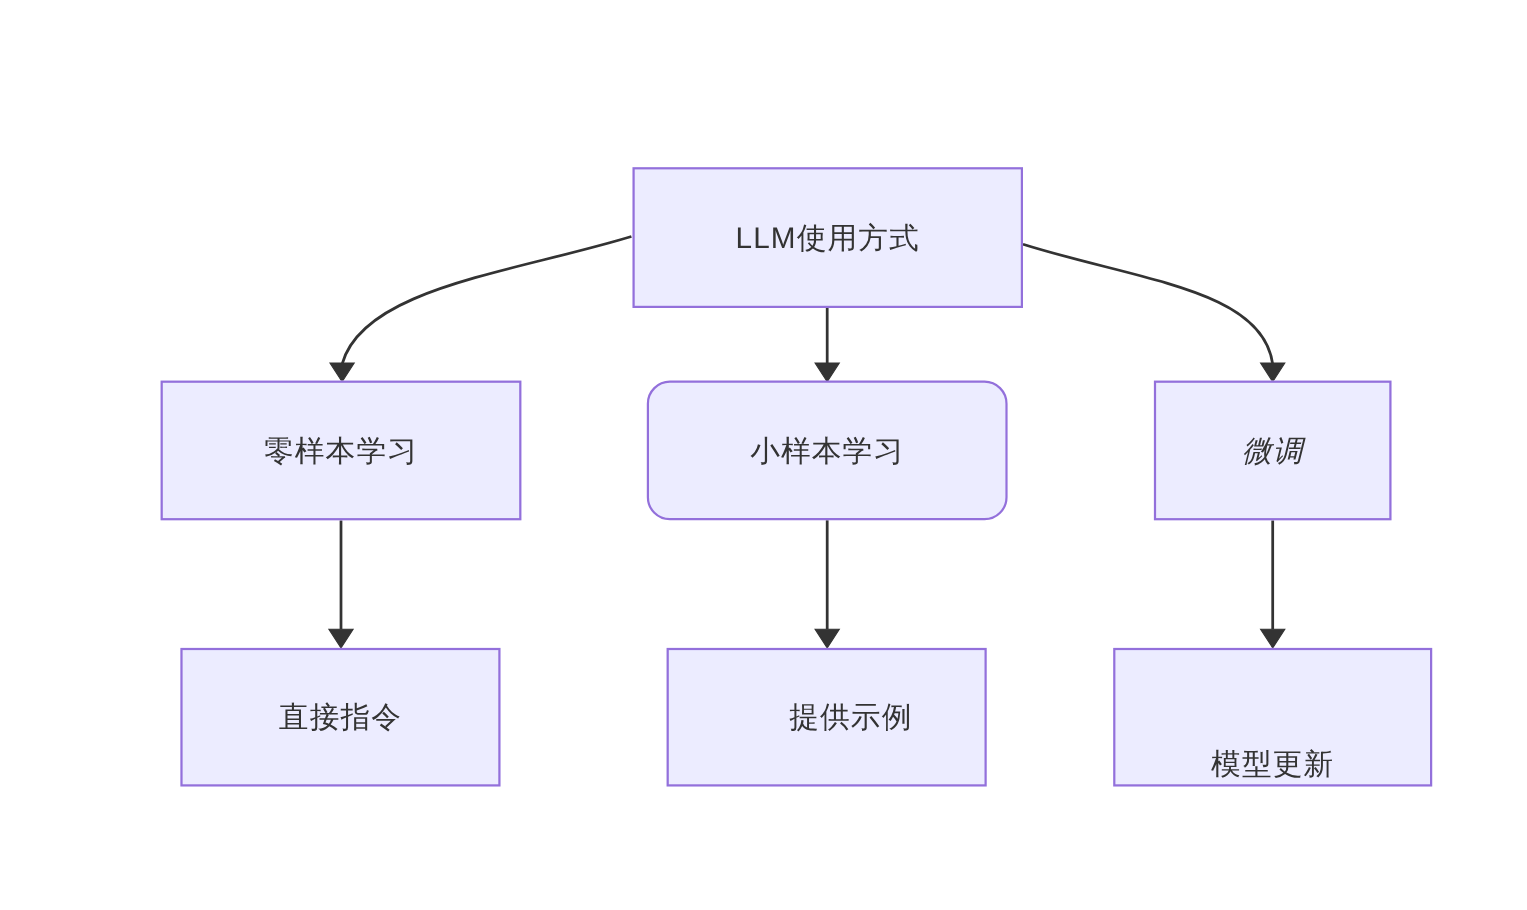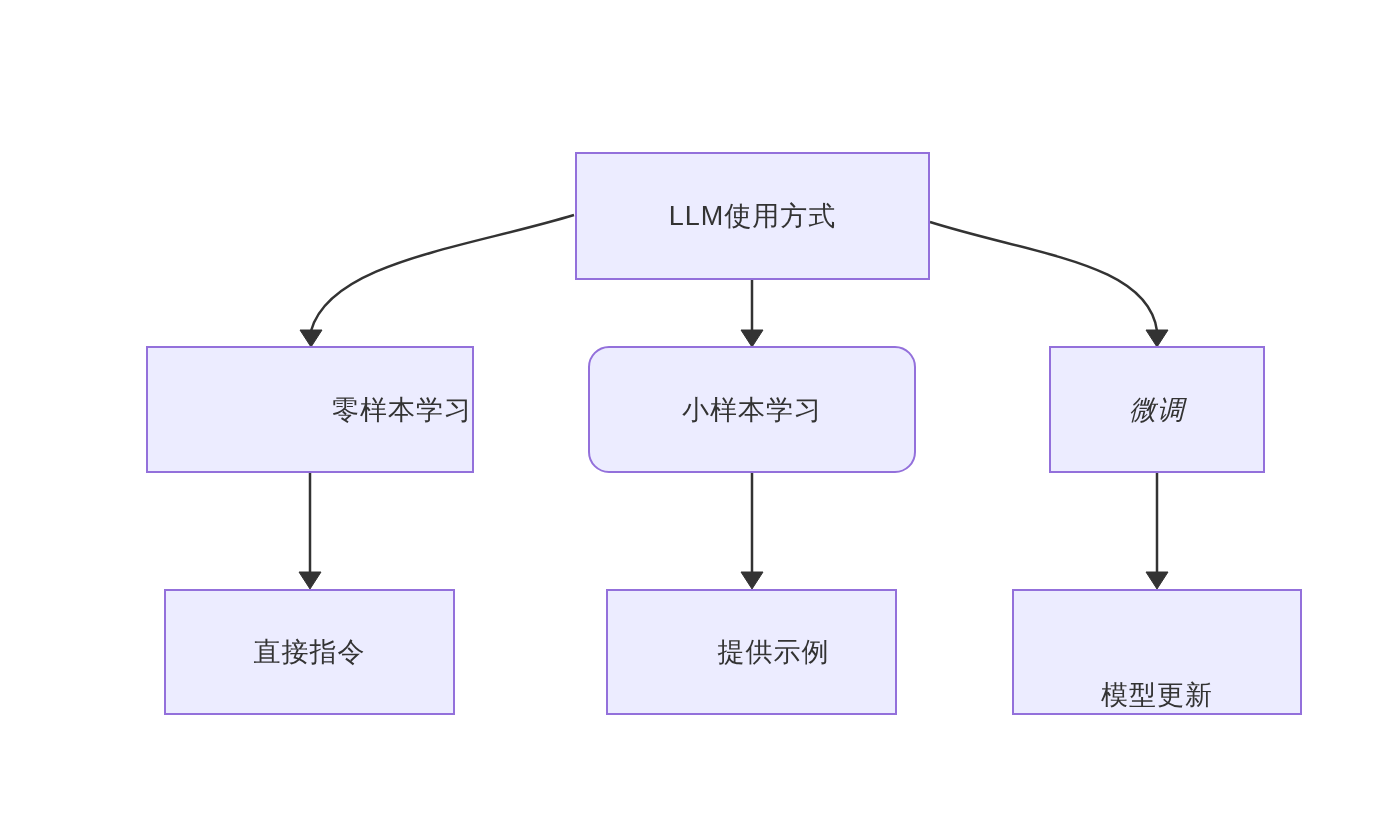--- a/index.html
+++ b/index.html
@@ -50,7 +50,7 @@
     letter-spacing: 1px;
   }
   #node-root    { left: 575px;  top: 104px; width: 355px; height: 128px; margin-top: 48px; }
-  #node-zero    { left: 146px;  top: 346px; width: 328px; height: 127px; justify-content: flex-end; }
+  #node-zero    { left: 146px;  top: 346px; width: 328px; height: 127px; }
   #node-few     { left: 588px;  top: 346px; width: 328px; height: 127px; border-radius: 21px; }
   #node-fine    { left: 1049px; top: 346px; width: 216px; height: 127px; font-style: italic; }
   #node-direct  { left: 164px;  top: 589px; width: 291px; height: 126px; justify-content: center; }

